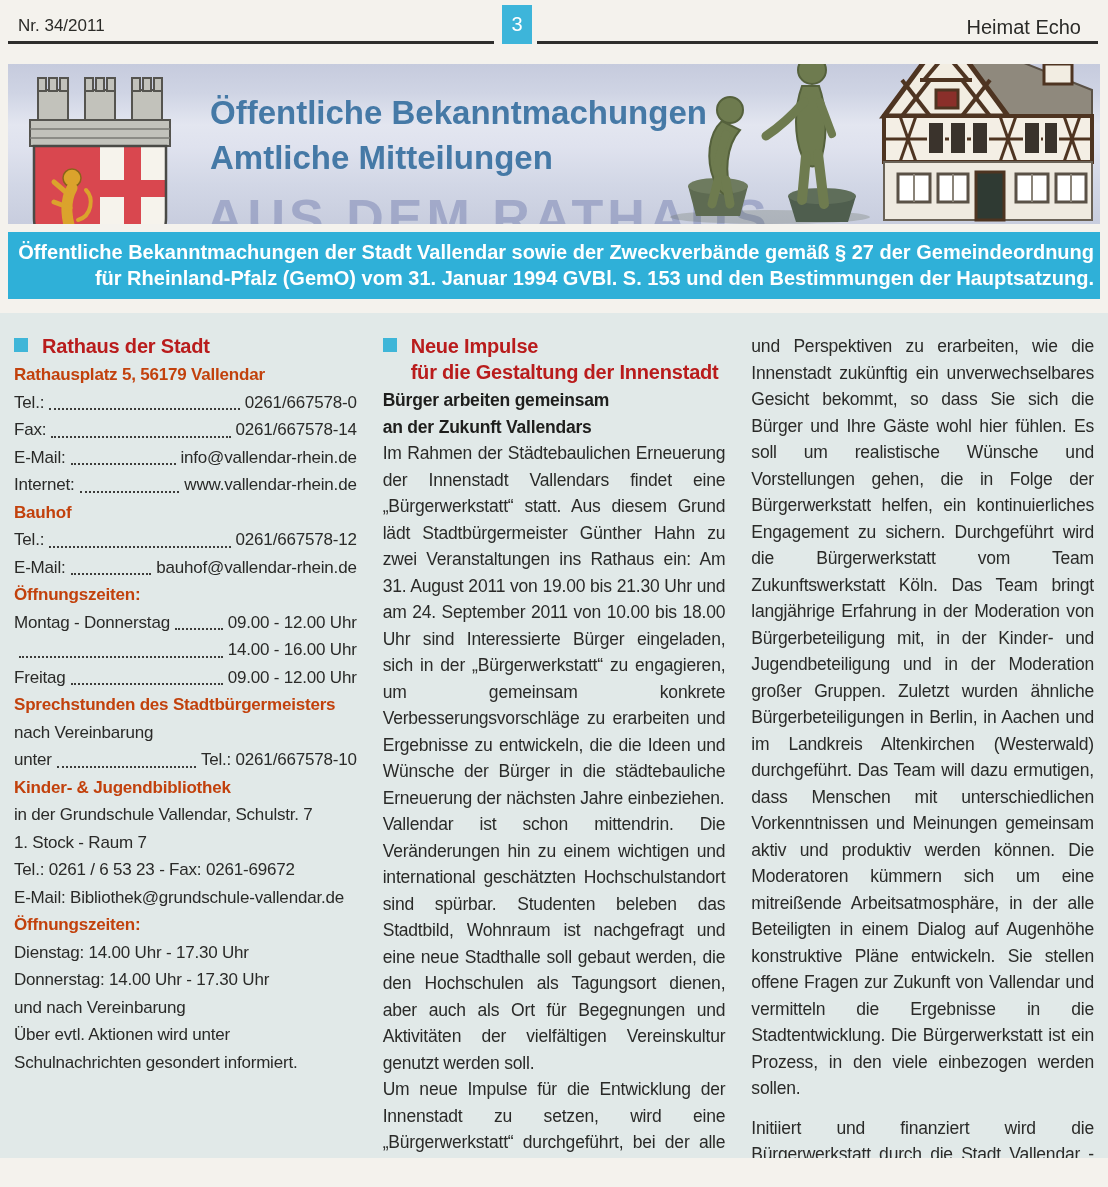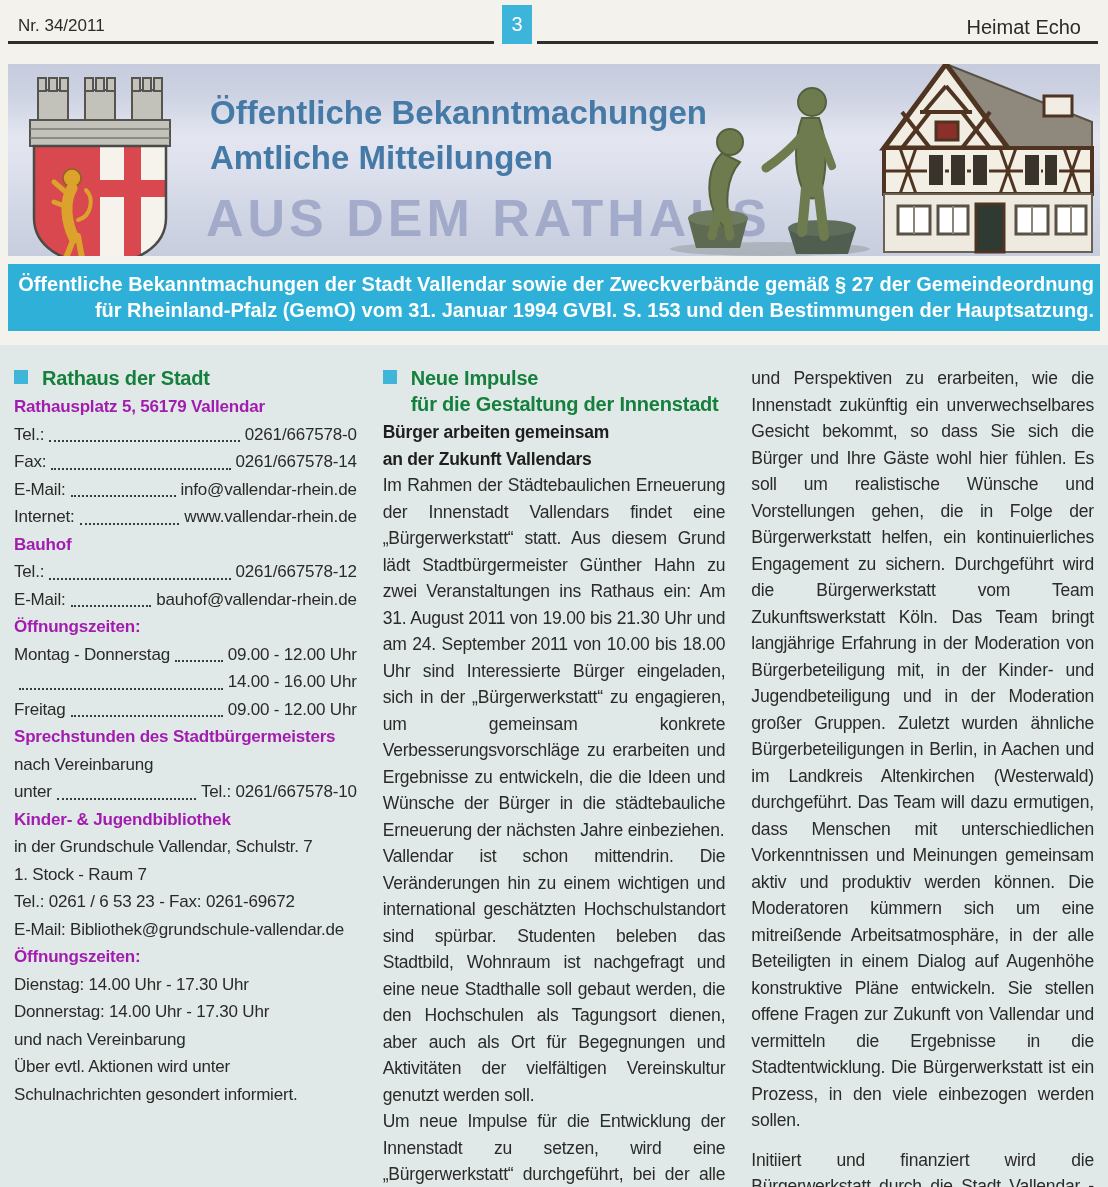--- a/index.html
+++ b/index.html
@@ -26,7 +26,7 @@
 
   
   .banner{
-    position:relative;margin:16px 8px 4px;height:192px;overflow:hidden;
+    position:relative;margin:16px 8px 4px;height:160px;overflow:hidden;
     background:linear-gradient(180deg,#c6cbdd 0%,#cfd4e4 18%,#e3e6f0 38%,#dfe2ee 52%,#d2d7e6 75%,#c8cdde 100%);
   }
   .banner-title{position:absolute;left:202px;top:26px;font-weight:bold;font-size:33px;line-height:45px;}

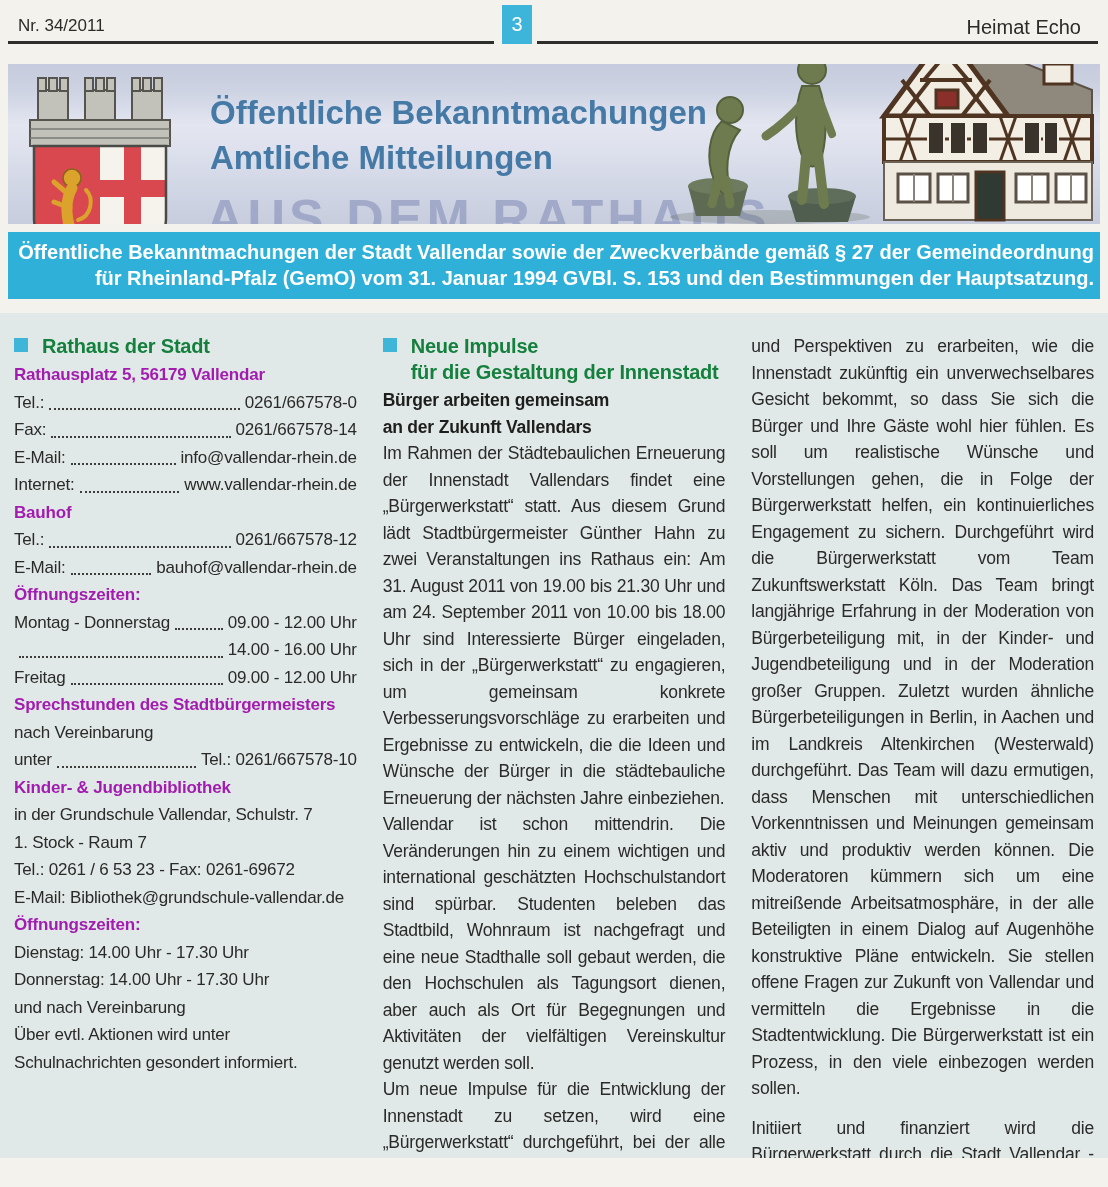--- a/index.html
+++ b/index.html
@@ -53,7 +53,7 @@
     display:grid;grid-template-columns:repeat(3,1fr);column-gap:26px;
   }
   .col{font-size:17.5px;line-height:26.5px;letter-spacing:-0.2px;color:#2a2a28;}
-  .section-heading{position:relative;padding-left:28px;font-weight:bold;font-size:20px;line-height:26px;margin-bottom:2px;color:#15803d;}
+  .section-heading{position:relative;padding-left:28px;font-weight:bold;font-size:20px;line-height:26px;margin-bottom:2px;color:#b91c1c;}
   .bullet{position:absolute;left:0;top:5px;width:14px;height:14px;}
   .subheading{font-weight:bold;line-height:26.5px;color:#1e1e1c;}
   .line{line-height:27.5px;}

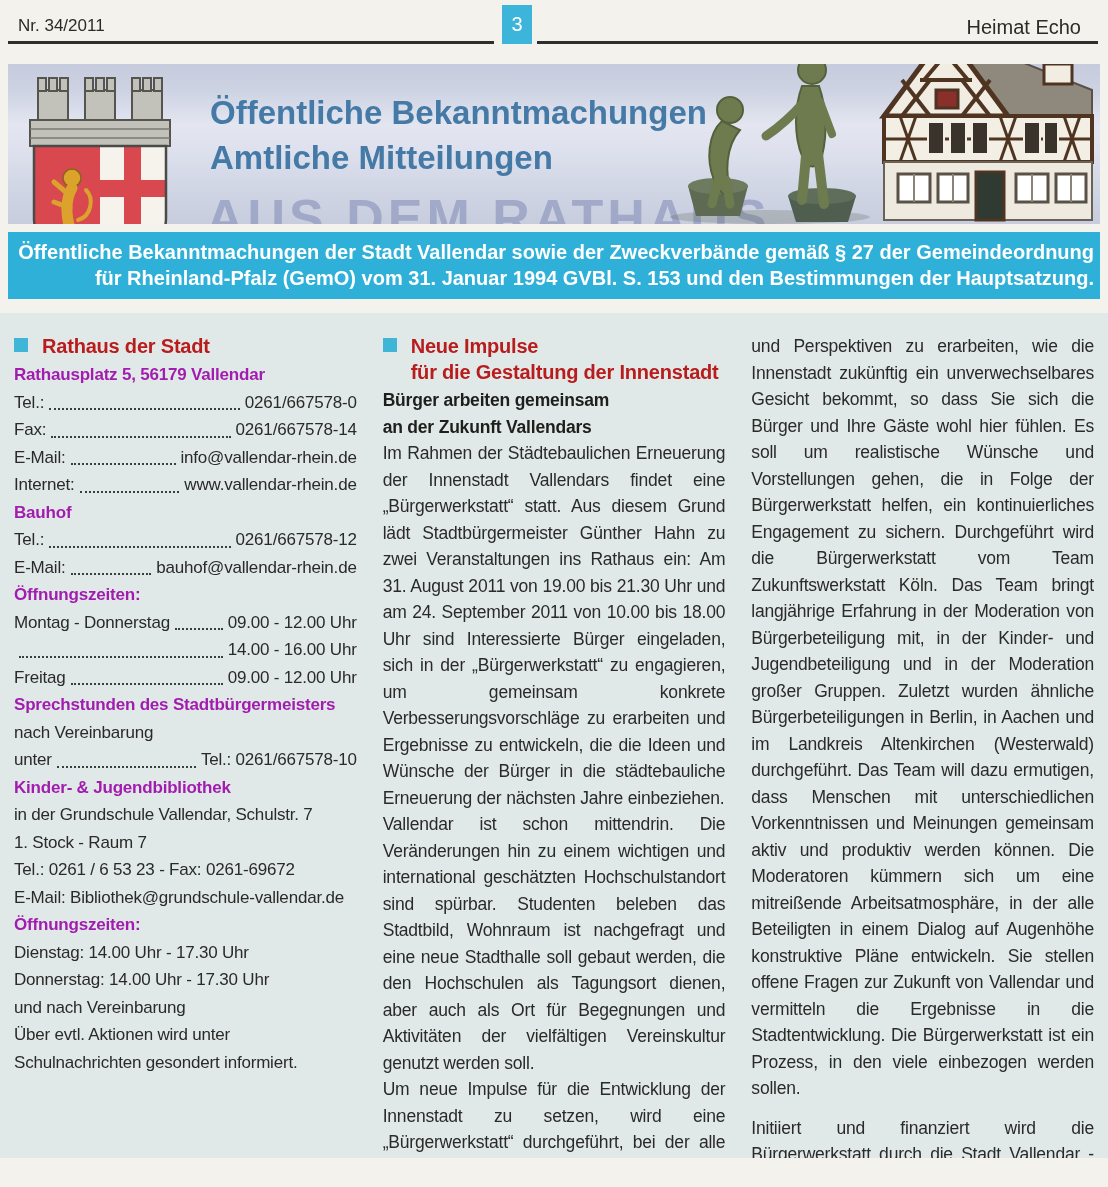--- a/index.html
+++ b/index.html
@@ -57,7 +57,7 @@
   .bullet{position:absolute;left:0;top:5px;width:14px;height:14px;}
   .subheading{font-weight:bold;line-height:26.5px;color:#1e1e1c;}
   .line{line-height:27.5px;}
-  .line.bold{font-weight:bold;color:#a21caf;}
+  .line.bold{font-weight:bold;color:#c2410c;}
   .col-left{font-size:17px;}
   .leader-line{display:flex;align-items:flex-end;line-height:27.5px;text-align:center;}
   .leader-label{white-space:nowrap;}

